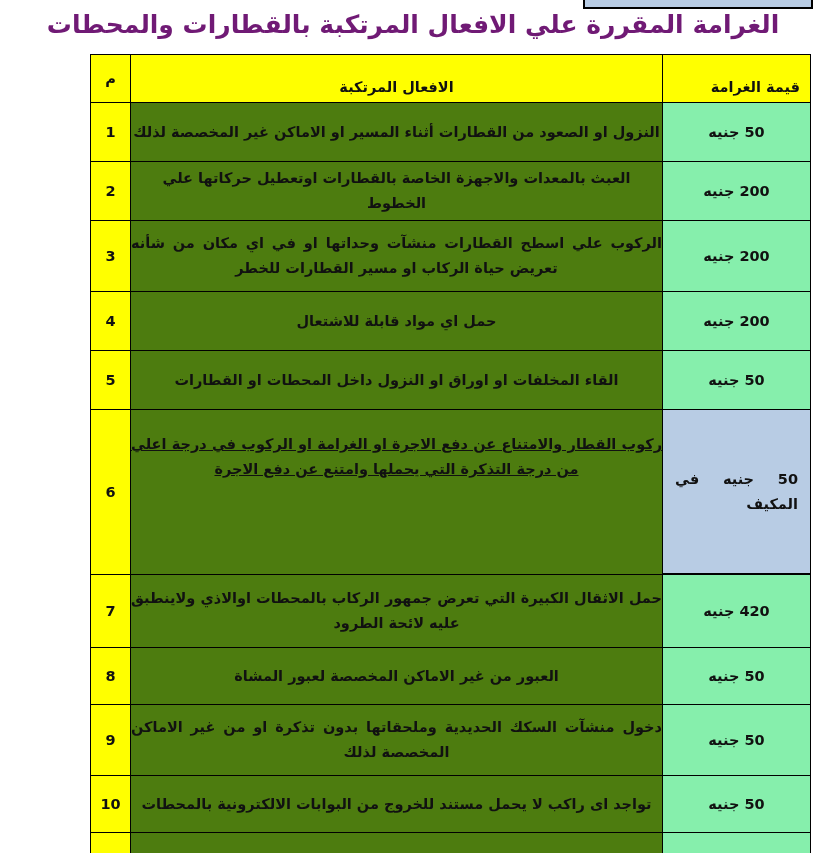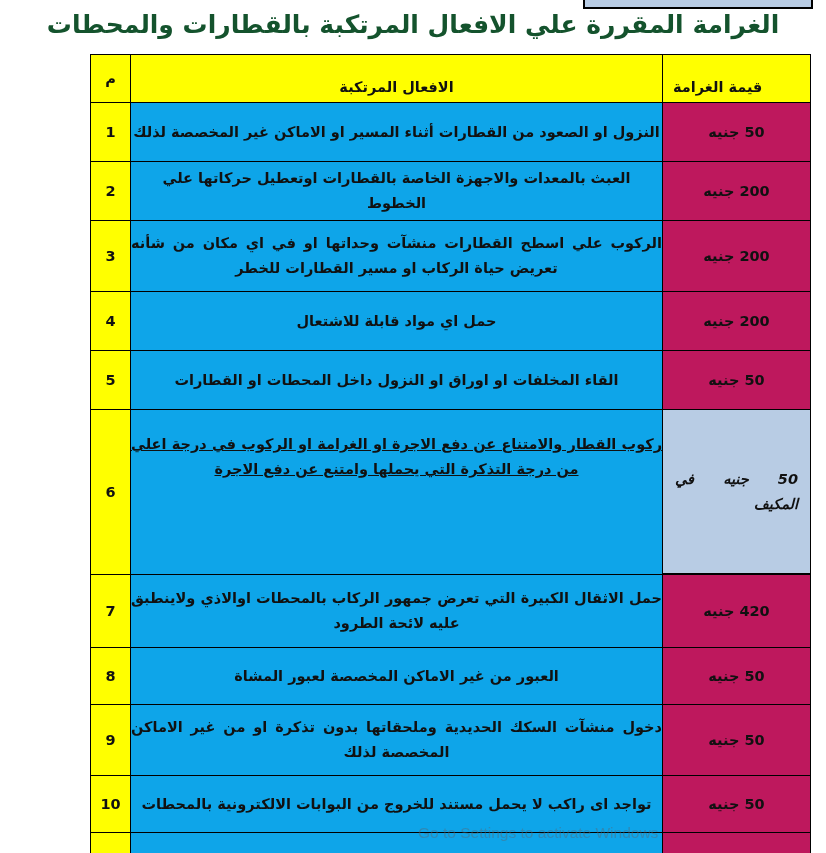--- a/index.html
+++ b/index.html
@@ -42,7 +42,7 @@
     line-height: 34px;
     direction: rtl;
     white-space: nowrap;
-    color: #14532d;
+    color: #701a75;
   }
 
   .table-wrap {

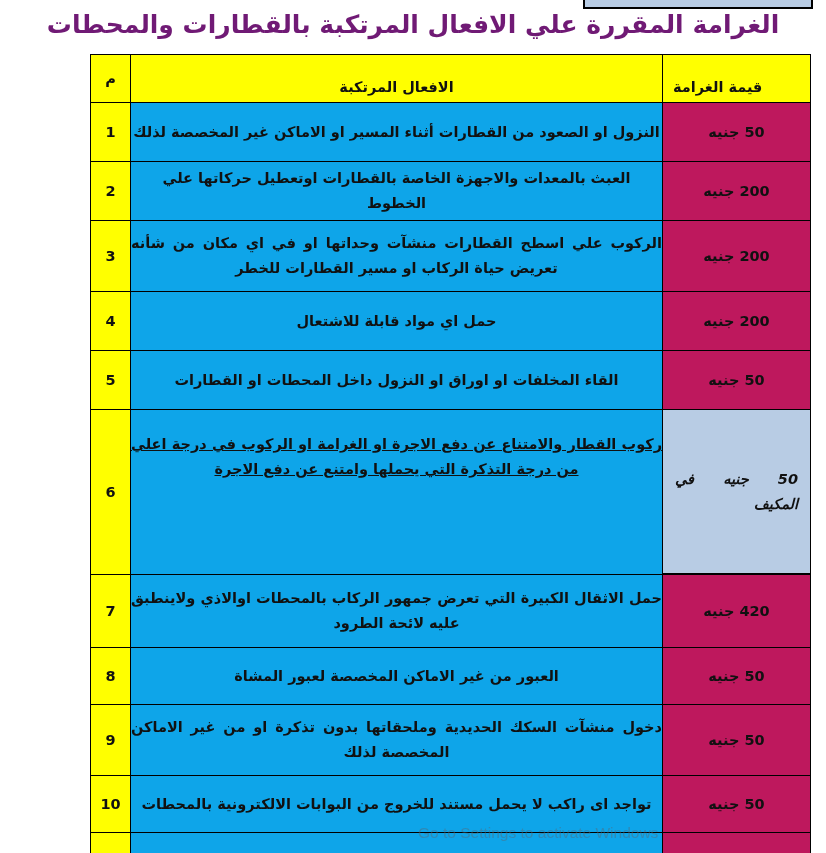--- a/index.html
+++ b/index.html
@@ -80,7 +80,7 @@
 
   .hdr-num   { text-align: center; }
   .hdr-desc  { text-align: center; }
-  .hdr-fine  { text-align: left; }
+  .hdr-fine  { text-align: right; }
 
   td.num {
     background: #ffff00;

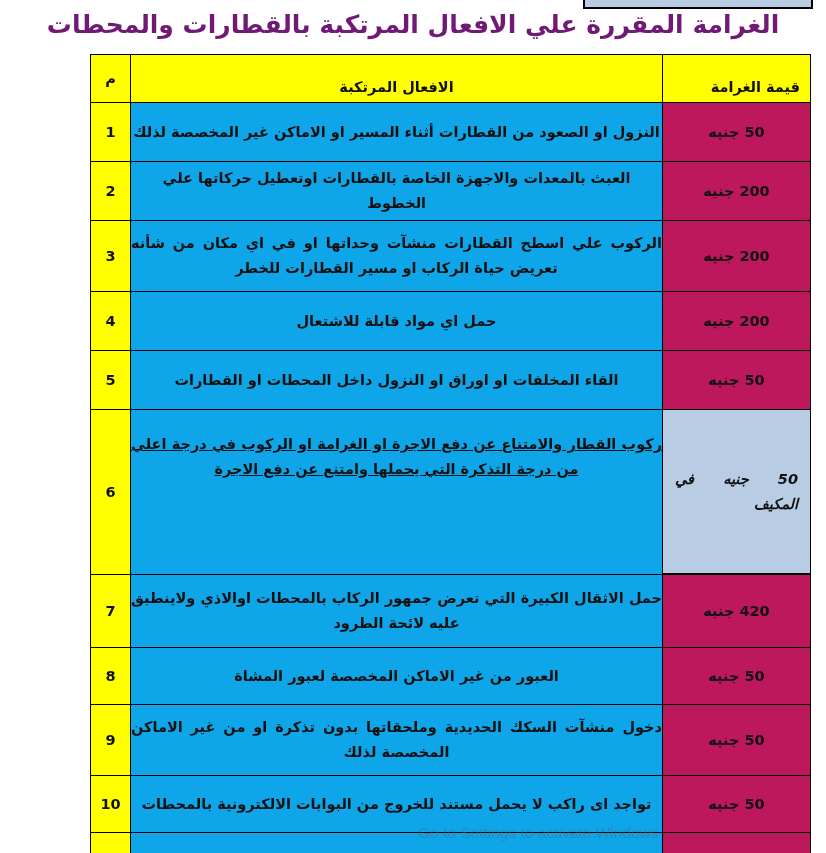--- a/index.html
+++ b/index.html
@@ -91,7 +91,7 @@
   }
 
   td.desc {
-    background: #0ea5e9;
+    background: #4d7c0f;
     font-size: 14.5px;
     font-weight: bold;
     text-align: center;

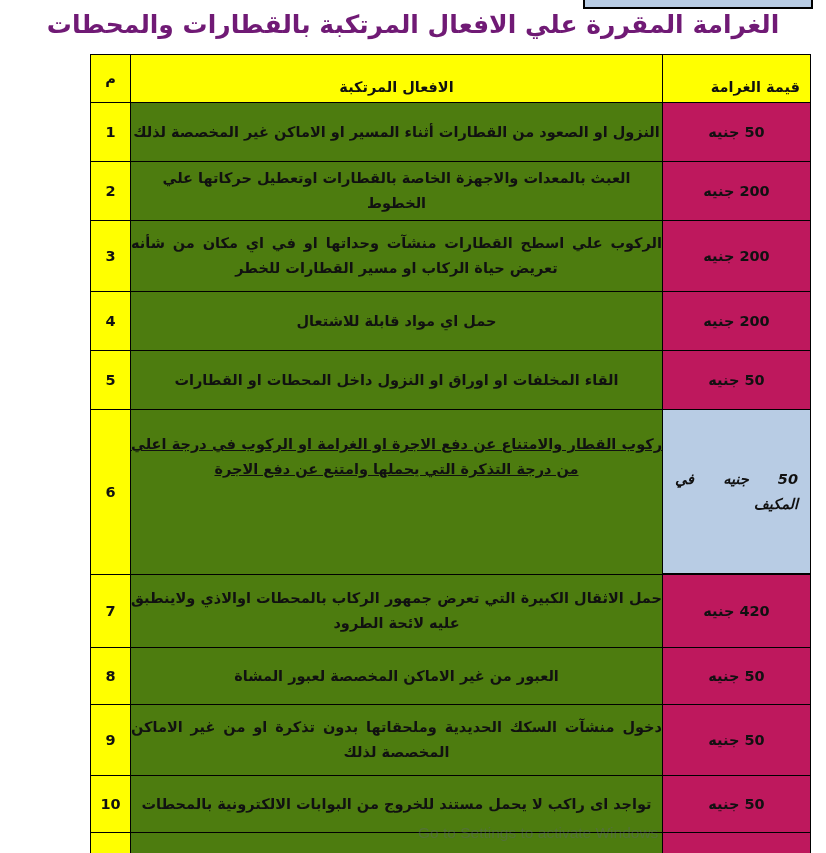--- a/index.html
+++ b/index.html
@@ -105,7 +105,7 @@
   }
 
   td.fine {
-    background: #be185d;
+    background: #86efac;
     font-size: 14.5px;
     font-weight: bold;
     text-align: center;

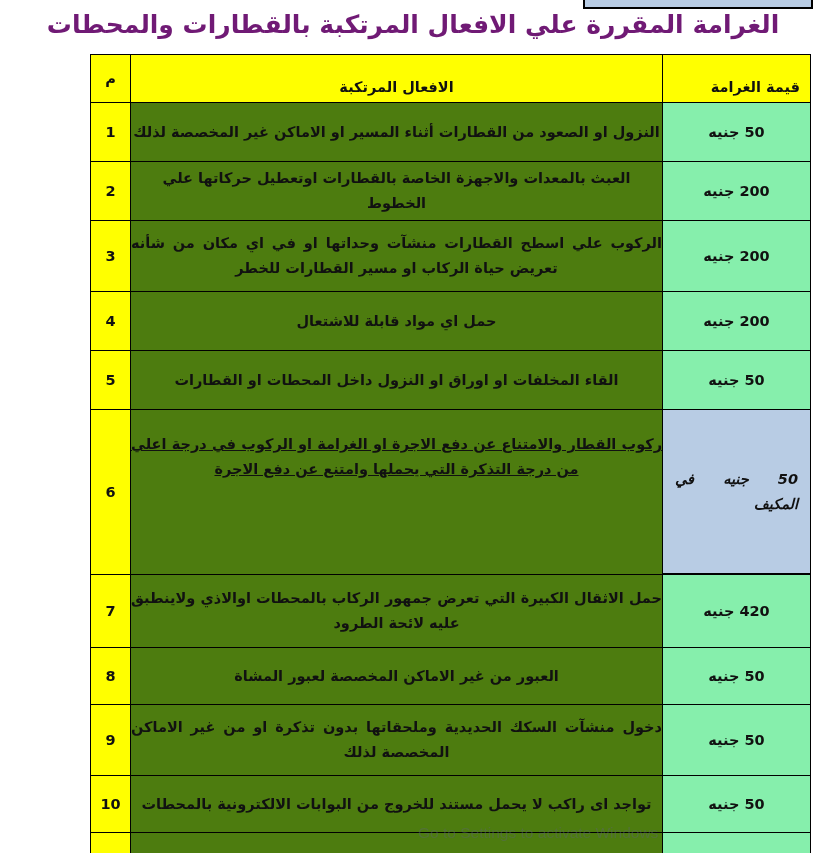--- a/index.html
+++ b/index.html
@@ -119,7 +119,6 @@
     background: #404040;
     padding: 0;
     vertical-align: top;
-    font-style: italic;
   }
   table.subfine {
     border-collapse: collapse;

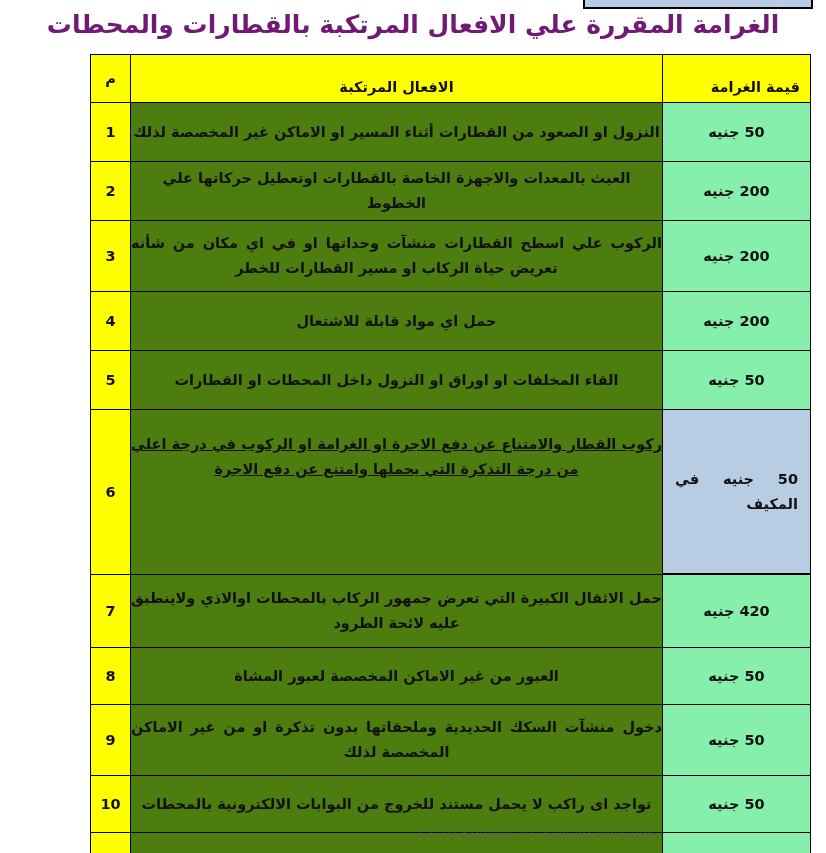--- a/index.html
+++ b/index.html
@@ -311,7 +311,6 @@
 </div>
 
 <div class="watermark watermark-pos">
-  <div class="wm-line2">Go to Settings to activate Windows</div>
 </div>
 
 </body></html>

